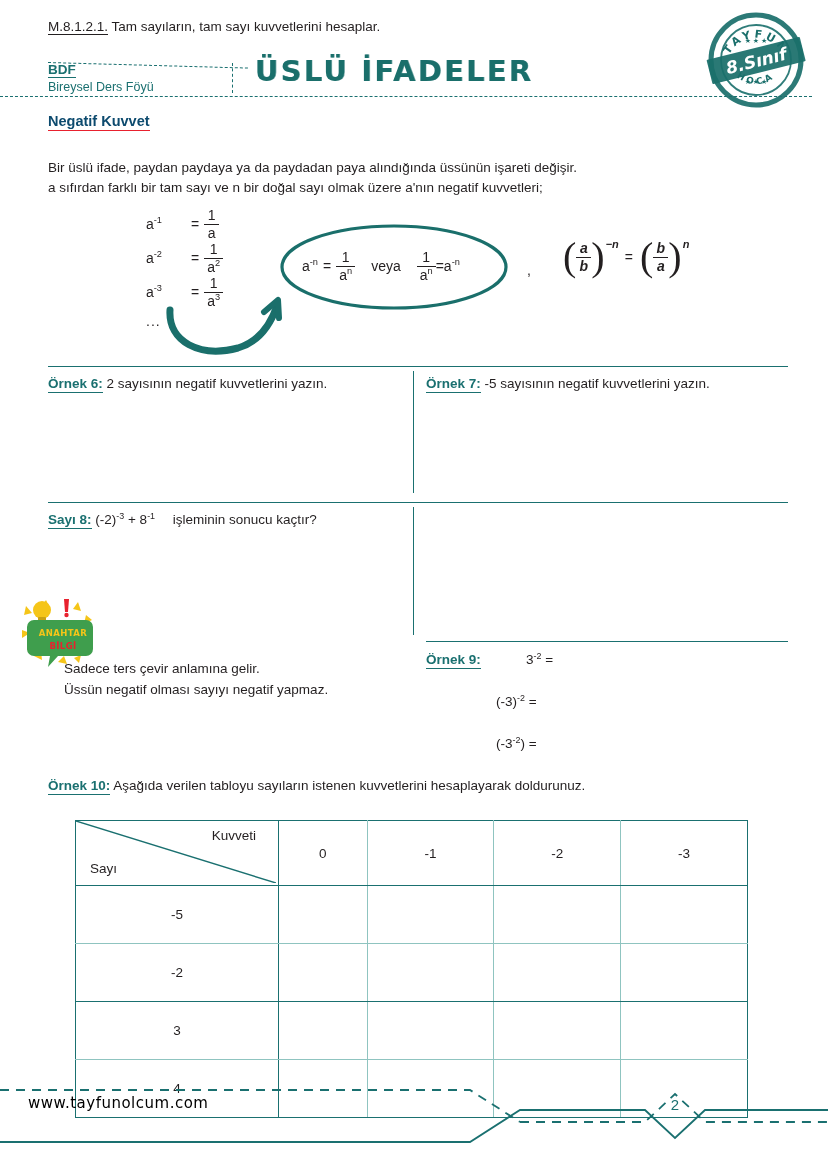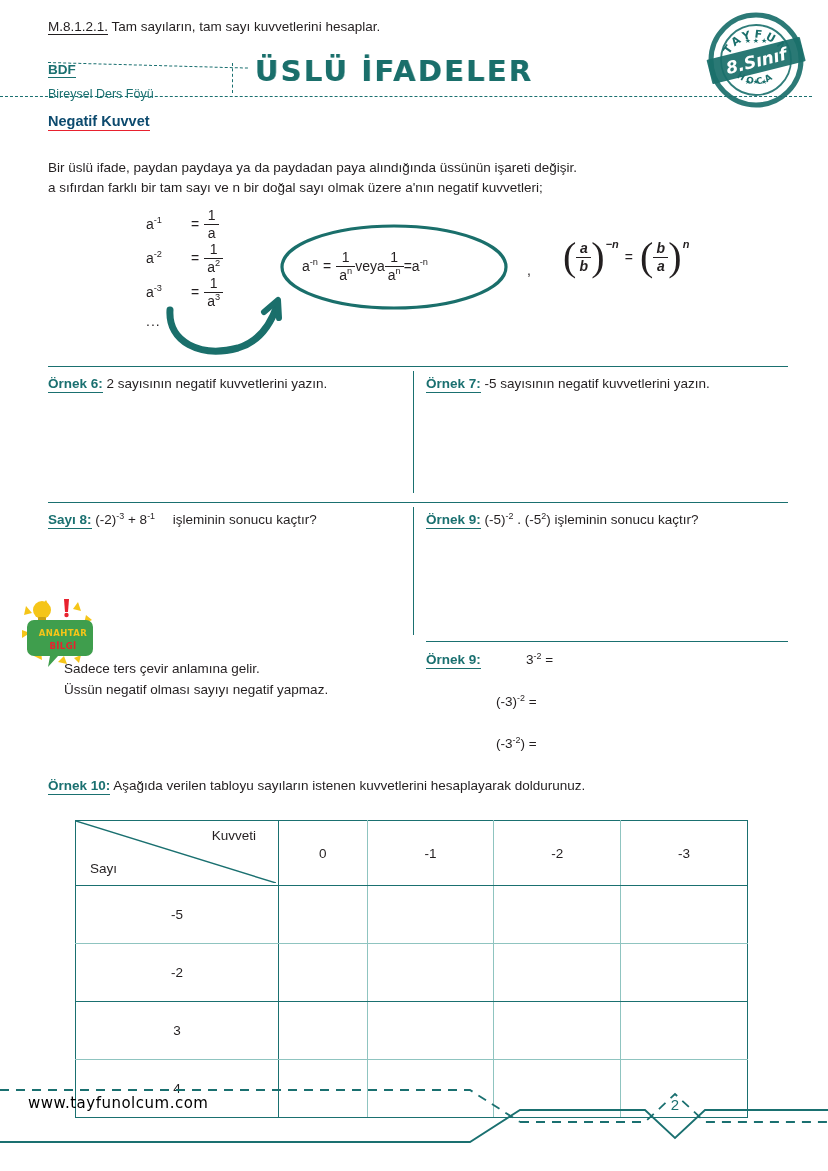--- a/index.html
+++ b/index.html
@@ -22,7 +22,7 @@
     font-size:13.5px;font-weight:bold;color:#1a7070;
     border-bottom:1.6px solid #1a7070;display:inline-block;line-height:15px;
   }
-  .bdf-sub{font-size:12.5px;color:#1a7070;line-height:16px;margin-top:8px;}
+  .bdf-sub{font-size:12.5px;color:#1a7070;line-height:16px;margin-top:1px;}
 
   .sheet-title{
     position:absolute;left:0;top:54px;width:828px;text-align:center;

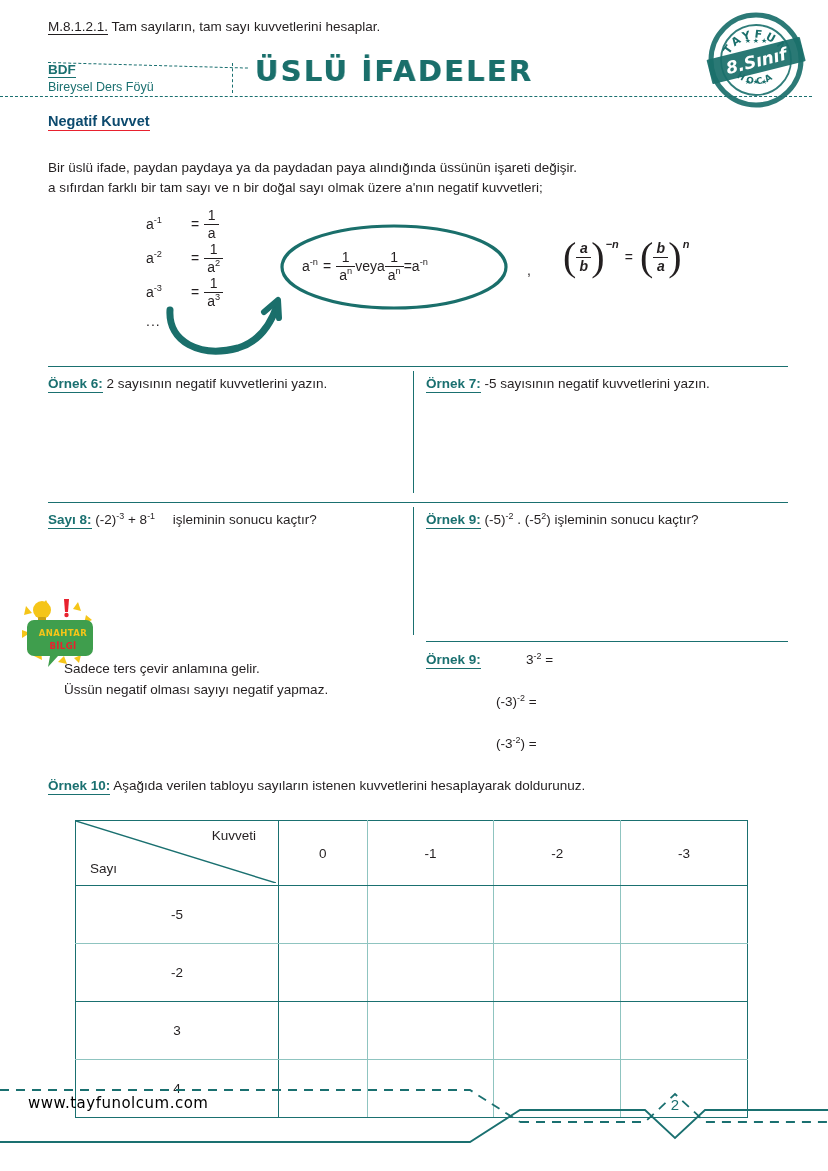--- a/index.html
+++ b/index.html
@@ -218,7 +218,7 @@
       <span class="bar"></span>
       <span class="den">a<sup>n</sup></span>
     </span>
-    <span style="margin:0 0">veya</span>
+    <span style="margin:0 16px">veya</span>
     <span class="frac">
       <span class="num">1</span>
       <span class="bar"></span>

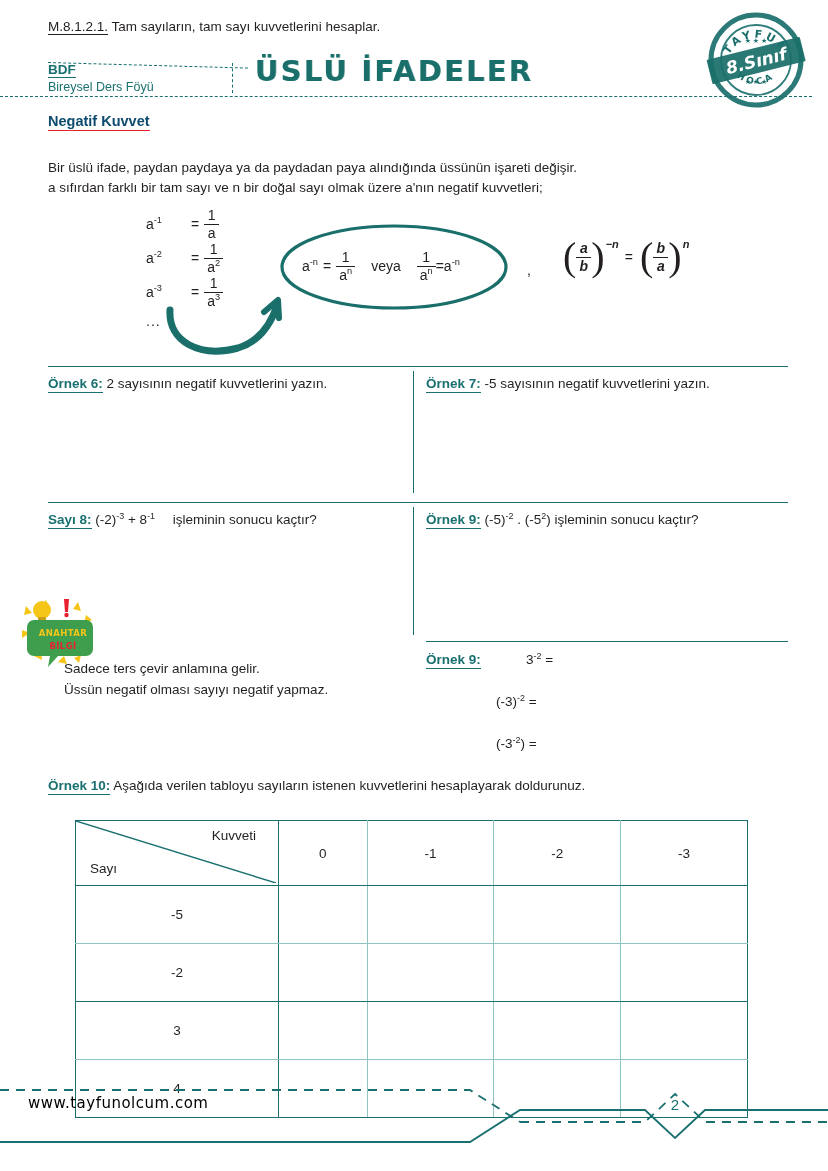--- a/index.html
+++ b/index.html
@@ -275,11 +275,6 @@
     <span style="margin-left:14px">işleminin sonucu kaçtır?</span>
   </div>
 
-  <div class="ex" style="left:426px;top:510px;width:362px;">
-    <span class="ex-label">Örnek 9:</span>
-    <span><span>(-5)</span><sup>-2</sup><span> . (-5</span><sup>2</sup><span>)</span></span>
-    <span>işleminin sonucu kaçtır?</span>
-  </div>
 
   <svg class="keybadge" viewBox="0 0 84 74">
     <g fill="#f5c518">

